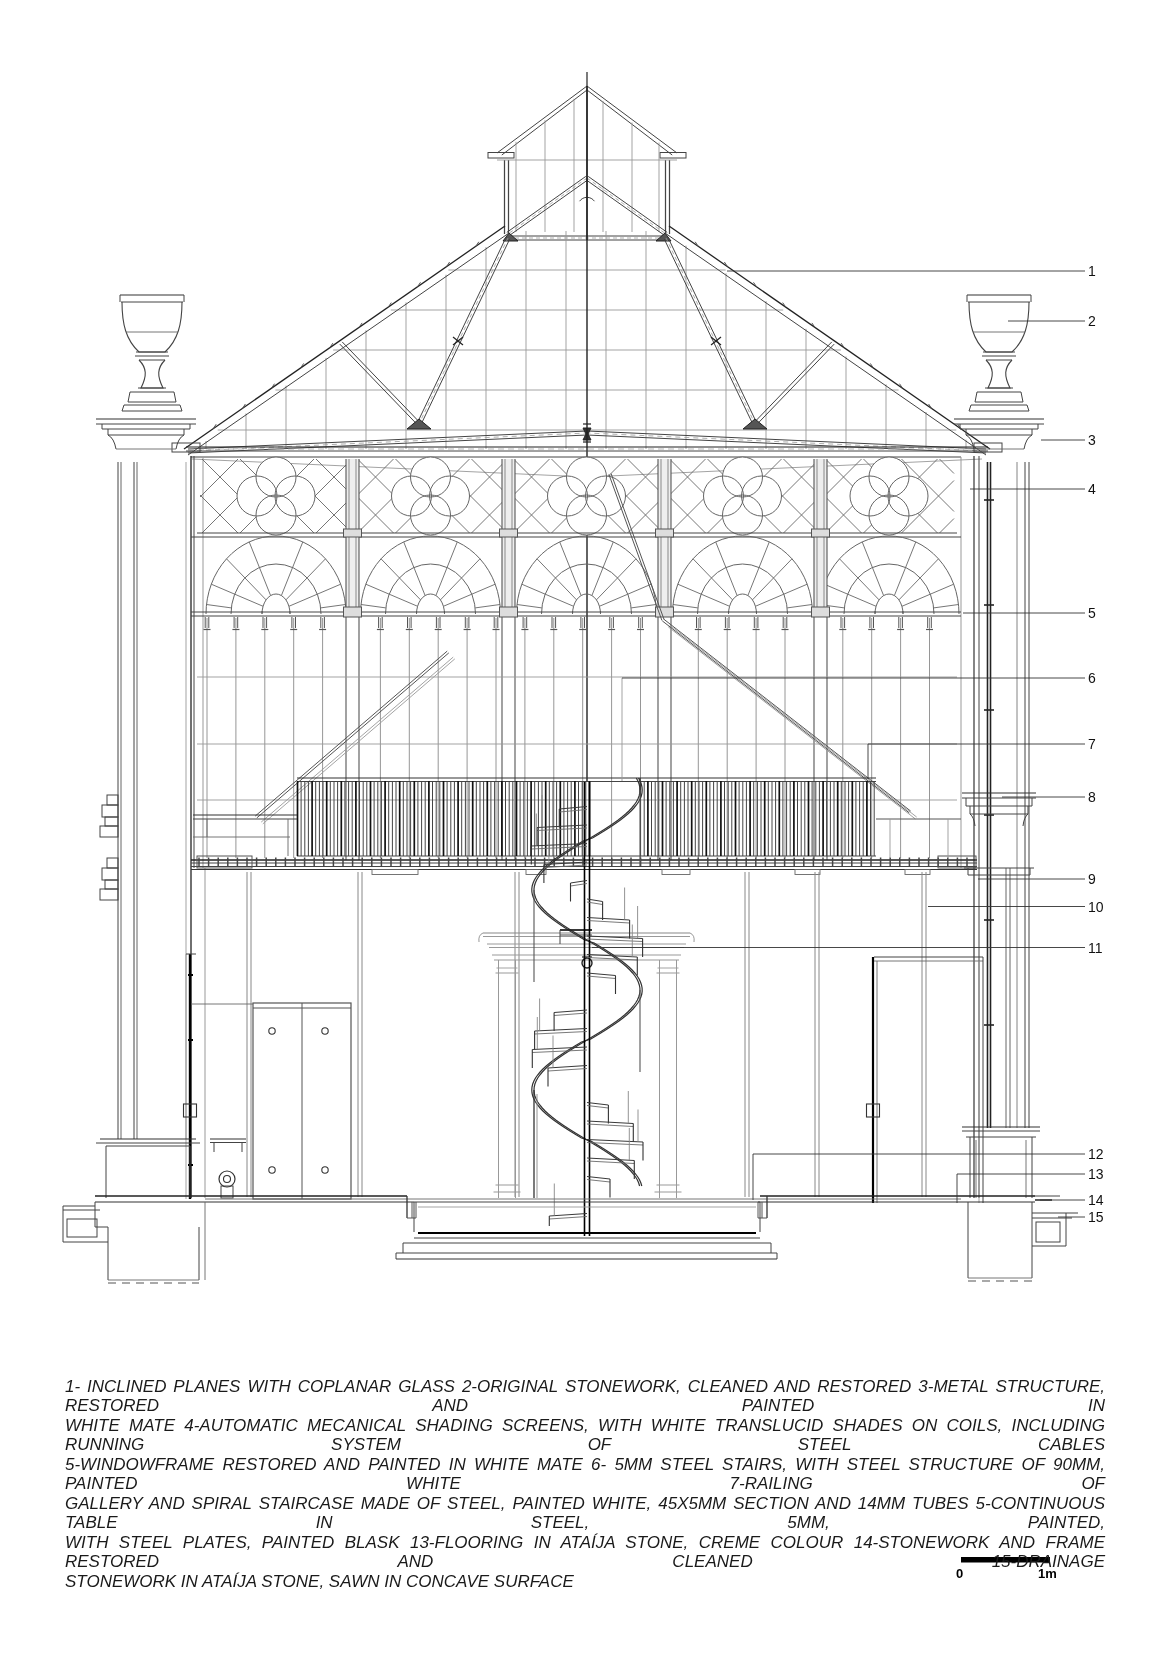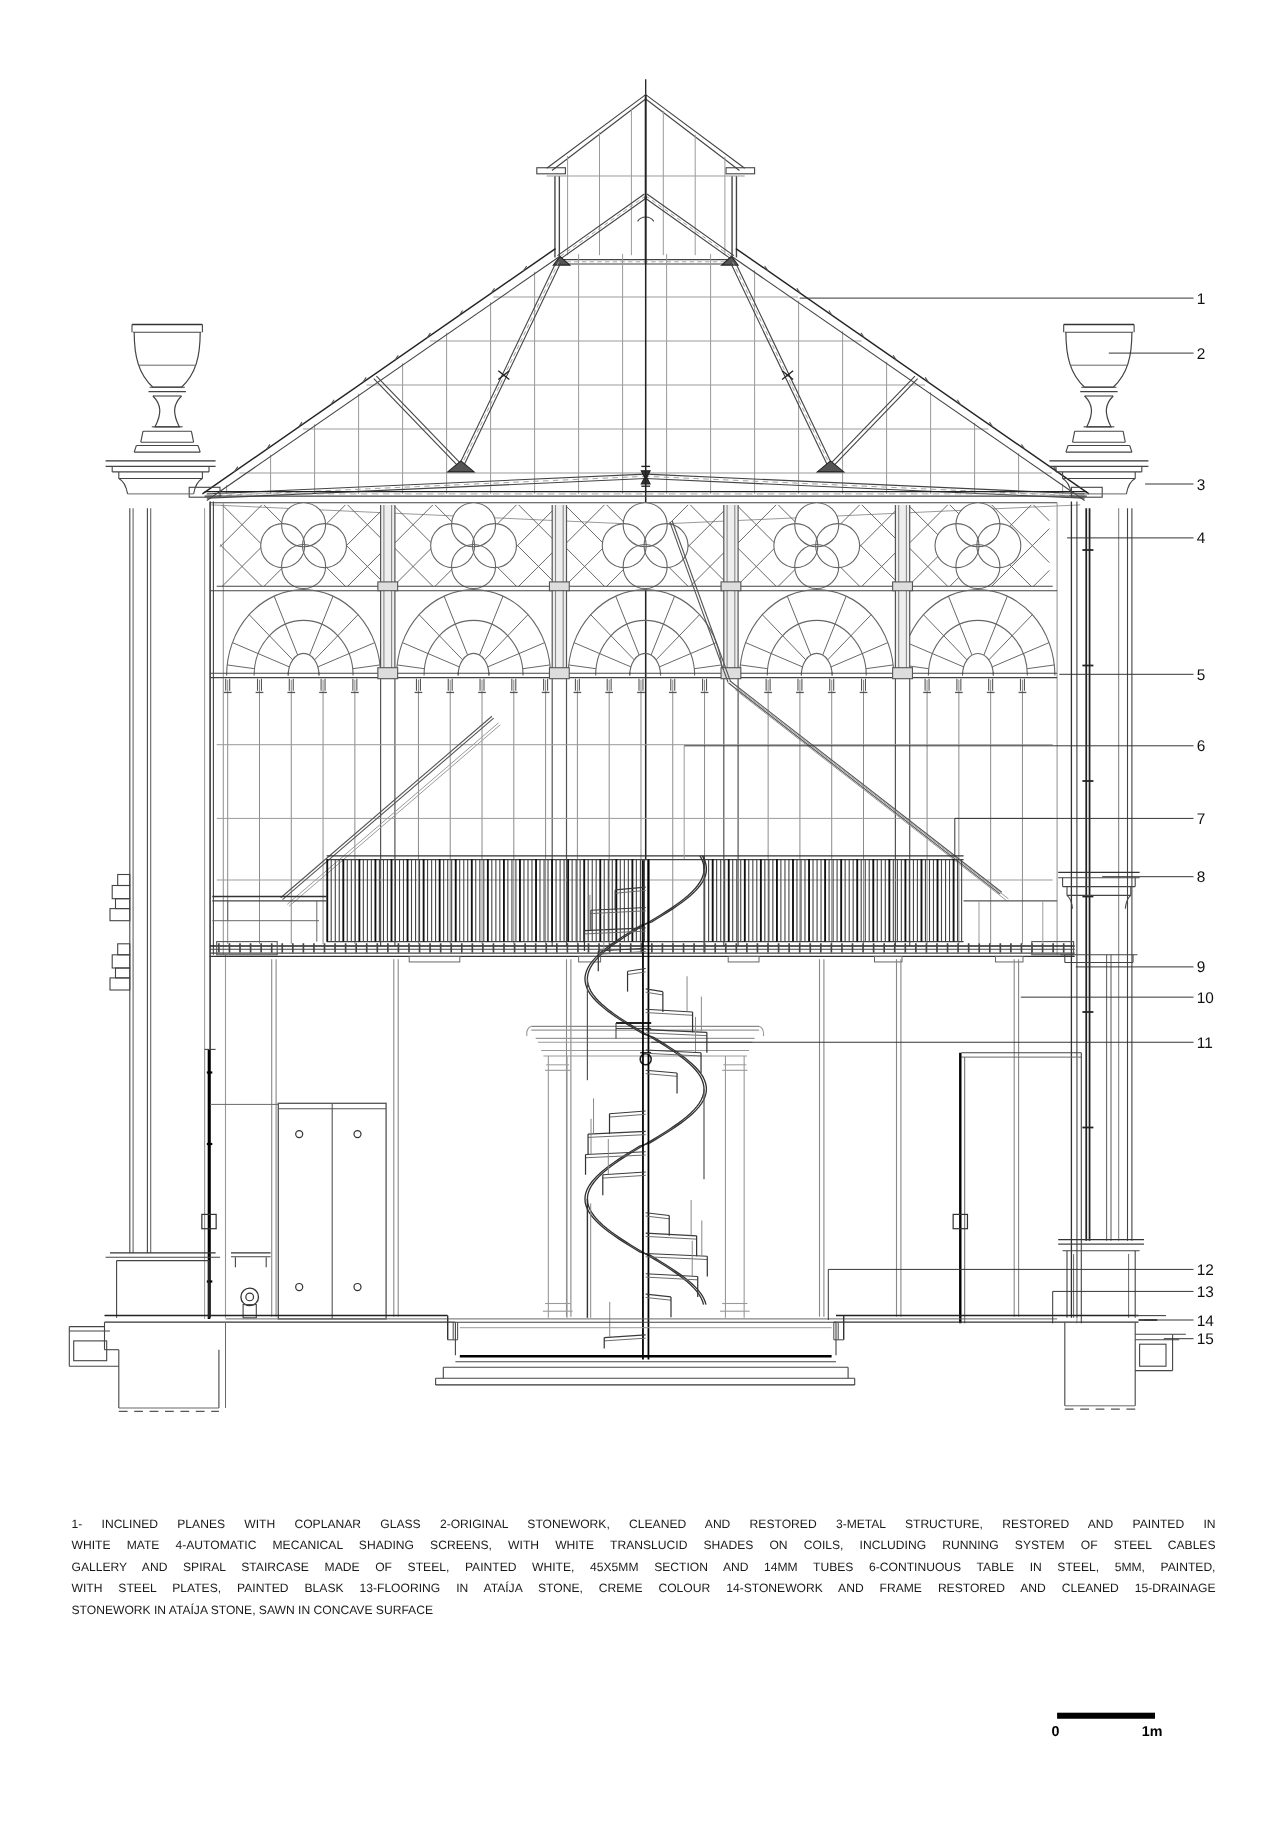--- a/index.html
+++ b/index.html
@@ -4,7 +4,7 @@
 html,body{margin:0;padding:0;background:#fff;}
 body{width:1170px;height:1655px;position:relative;font-family:"Liberation Sans",sans-serif;}
 #tx{position:absolute;left:65px;top:1377px;width:1040px;color:#1a1a1a;}
-.tl{font-size:11px;line-height:19.45px;text-align:justify;text-align-last:justify;white-space:normal;}
+.tl{font-size:17px;line-height:19.45px;text-align:justify;text-align-last:justify;white-space:normal;font-style:italic;}
 .tl.last{text-align-last:left;}
 svg{position:absolute;top:0;left:0;}
 </style></head>

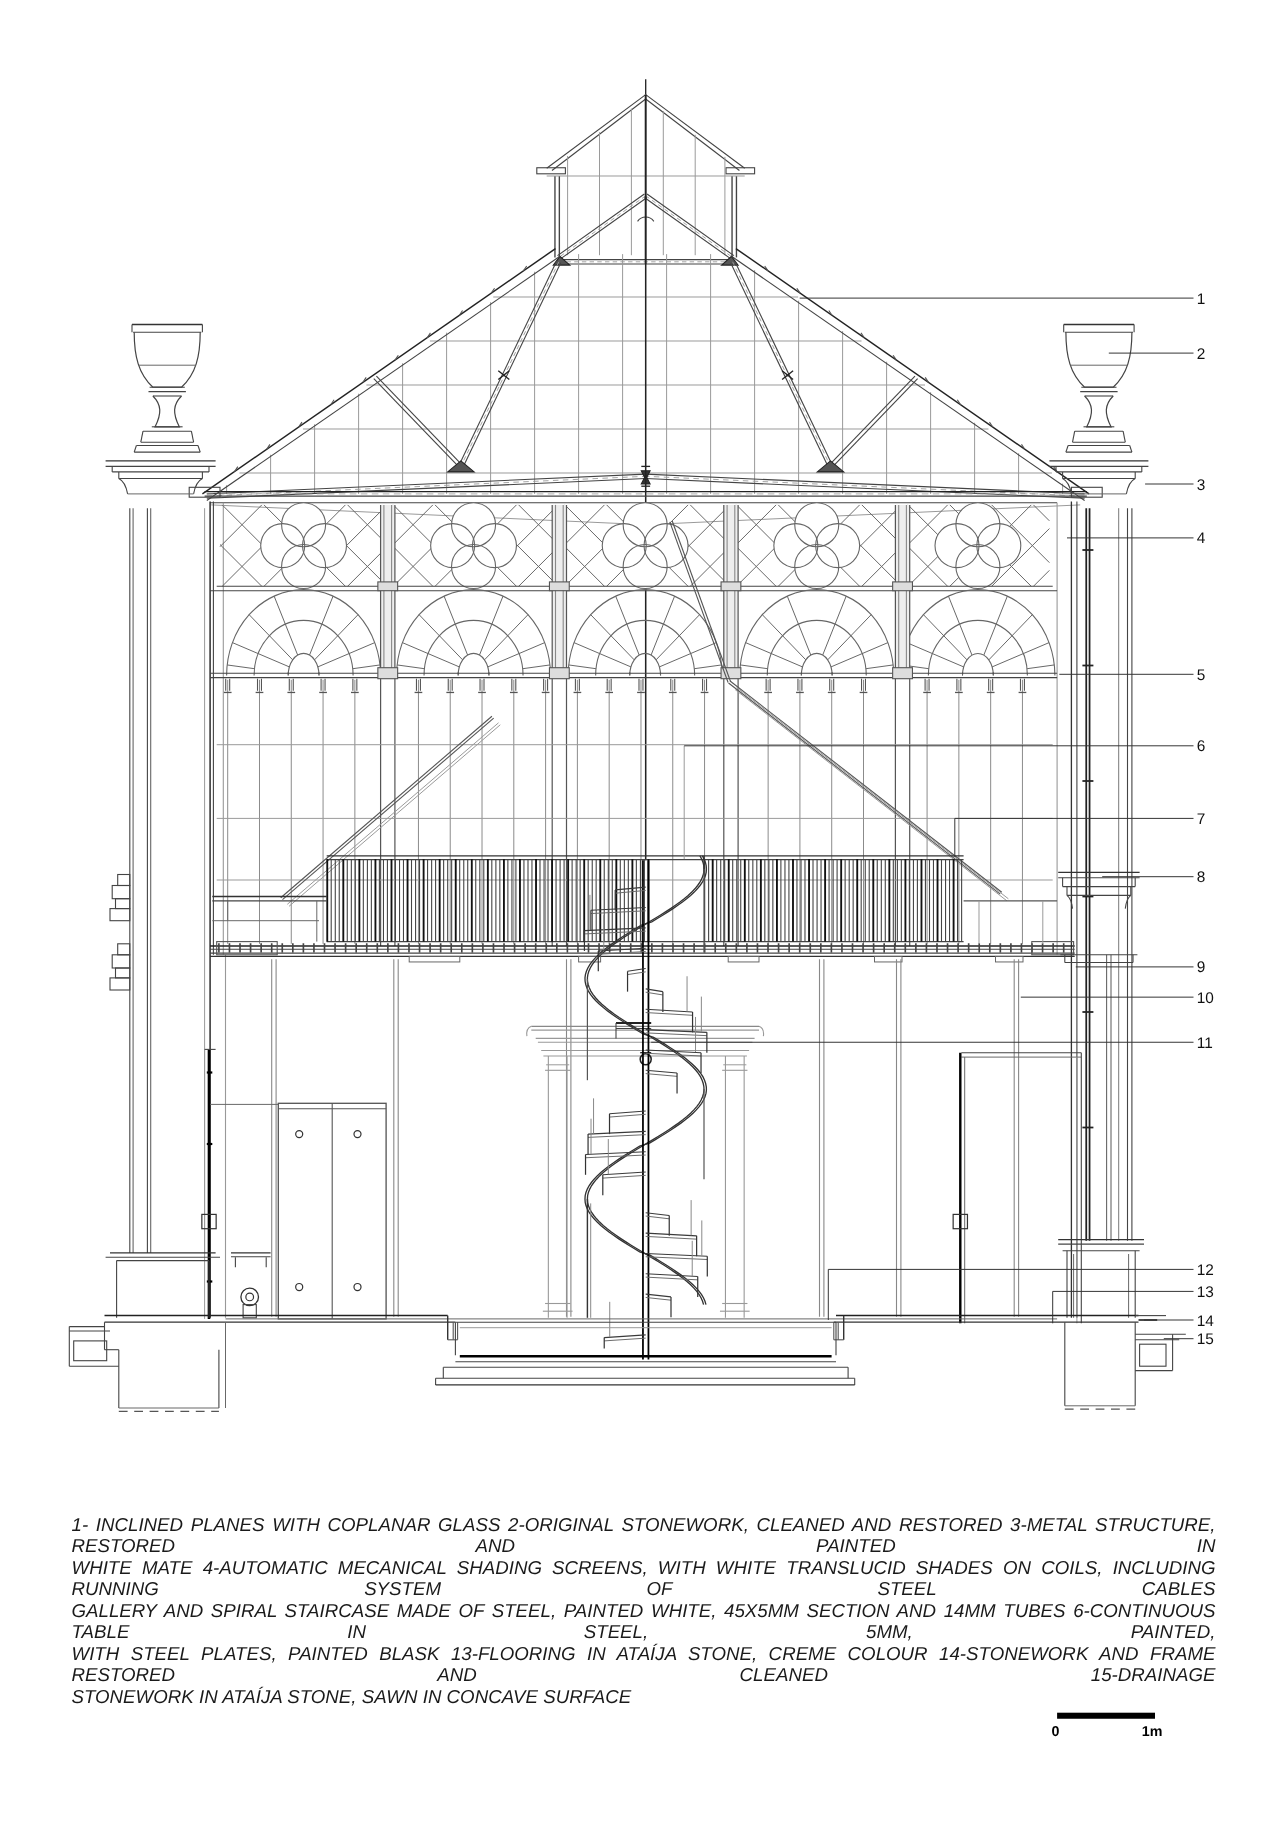--- a/index.html
+++ b/index.html
@@ -1018,6 +1018,7 @@
 <div id="tx">
 <div class="tl">1- INCLINED PLANES WITH COPLANAR GLASS 2-ORIGINAL STONEWORK, CLEANED AND RESTORED 3-METAL STRUCTURE, RESTORED AND PAINTED IN</div>
 <div class="tl">WHITE MATE 4-AUTOMATIC MECANICAL SHADING SCREENS, WITH WHITE TRANSLUCID SHADES ON COILS, INCLUDING RUNNING SYSTEM OF STEEL CABLES</div>
+<div class="tl">5-WINDOWFRAME RESTORED AND PAINTED IN WHITE MATE 6- 5MM STEEL STAIRS, WITH STEEL STRUCTURE OF 90MM, PAINTED WHITE 7-RAILING OF</div>
 <div class="tl">GALLERY AND SPIRAL STAIRCASE MADE OF STEEL, PAINTED WHITE, 45X5MM SECTION AND 14MM TUBES 6-CONTINUOUS TABLE IN STEEL, 5MM, PAINTED,</div>
 <div class="tl">WITH STEEL PLATES, PAINTED BLASK 13-FLOORING IN ATAÍJA STONE, CREME COLOUR 14-STONEWORK AND FRAME RESTORED AND CLEANED 15-DRAINAGE</div>
 <div class="tl last">STONEWORK IN ATAÍJA STONE, SAWN IN CONCAVE SURFACE</div>

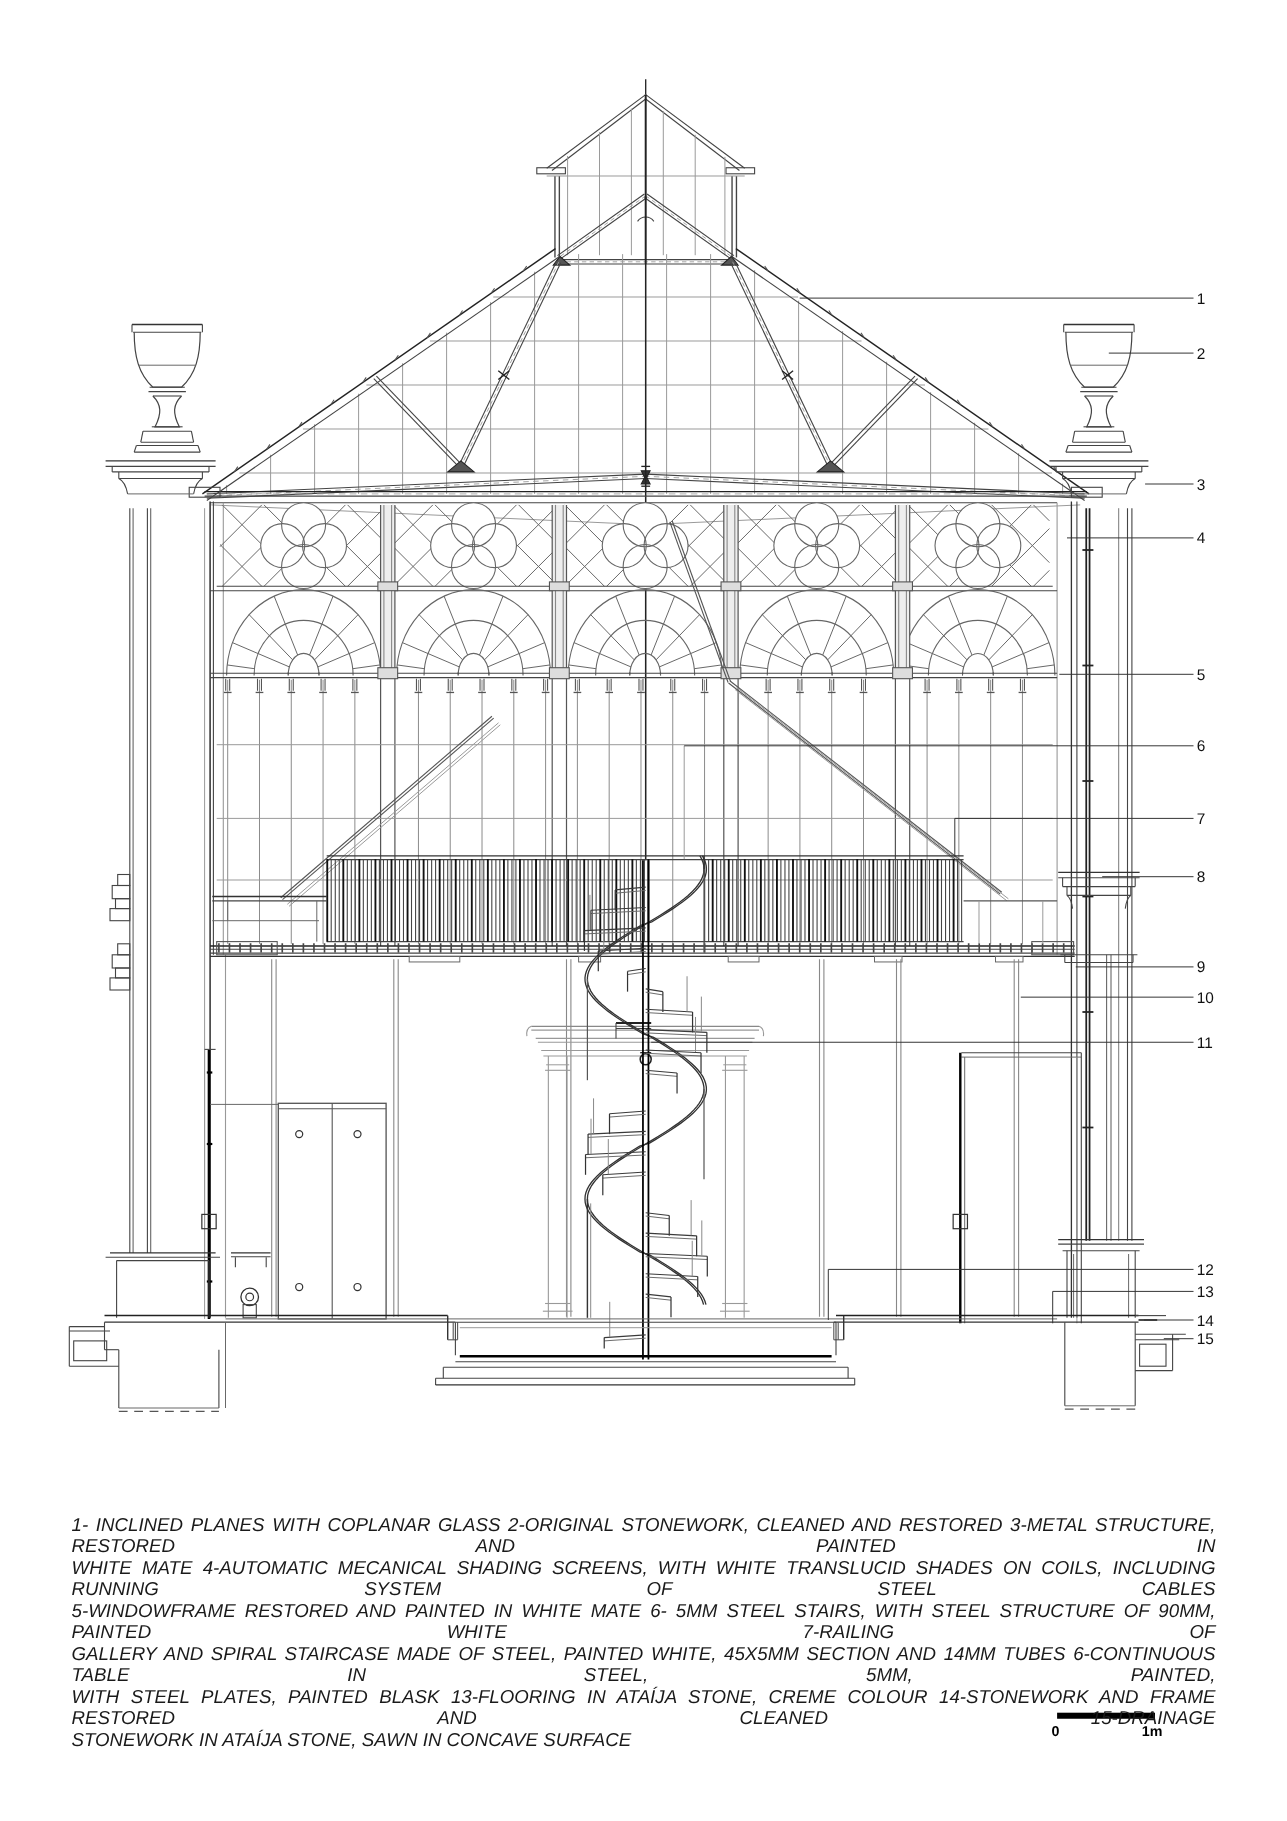--- a/index.html
+++ b/index.html
@@ -1019,7 +1019,7 @@
 <div class="tl">1- INCLINED PLANES WITH COPLANAR GLASS 2-ORIGINAL STONEWORK, CLEANED AND RESTORED 3-METAL STRUCTURE, RESTORED AND PAINTED IN</div>
 <div class="tl">WHITE MATE 4-AUTOMATIC MECANICAL SHADING SCREENS, WITH WHITE TRANSLUCID SHADES ON COILS, INCLUDING RUNNING SYSTEM OF STEEL CABLES</div>
 <div class="tl">5-WINDOWFRAME RESTORED AND PAINTED IN WHITE MATE 6- 5MM STEEL STAIRS, WITH STEEL STRUCTURE OF 90MM, PAINTED WHITE 7-RAILING OF</div>
-<div class="tl">GALLERY AND SPIRAL STAIRCASE MADE OF STEEL, PAINTED WHITE, 45X5MM SECTION AND 14MM TUBES 6-CONTINUOUS TABLE IN STEEL, 5MM, PAINTED,</div>
+<div class="tl">GALLERY AND SPIRAL STAIRCASE MADE OF STEEL, PAINTED WHITE, 45X5MM SECTION AND 14MM TUBES 5-CONTINUOUS TABLE IN STEEL, 5MM, PAINTED,</div>
 <div class="tl">WITH STEEL PLATES, PAINTED BLASK 13-FLOORING IN ATAÍJA STONE, CREME COLOUR 14-STONEWORK AND FRAME RESTORED AND CLEANED 15-DRAINAGE</div>
 <div class="tl last">STONEWORK IN ATAÍJA STONE, SAWN IN CONCAVE SURFACE</div>
 </div>

